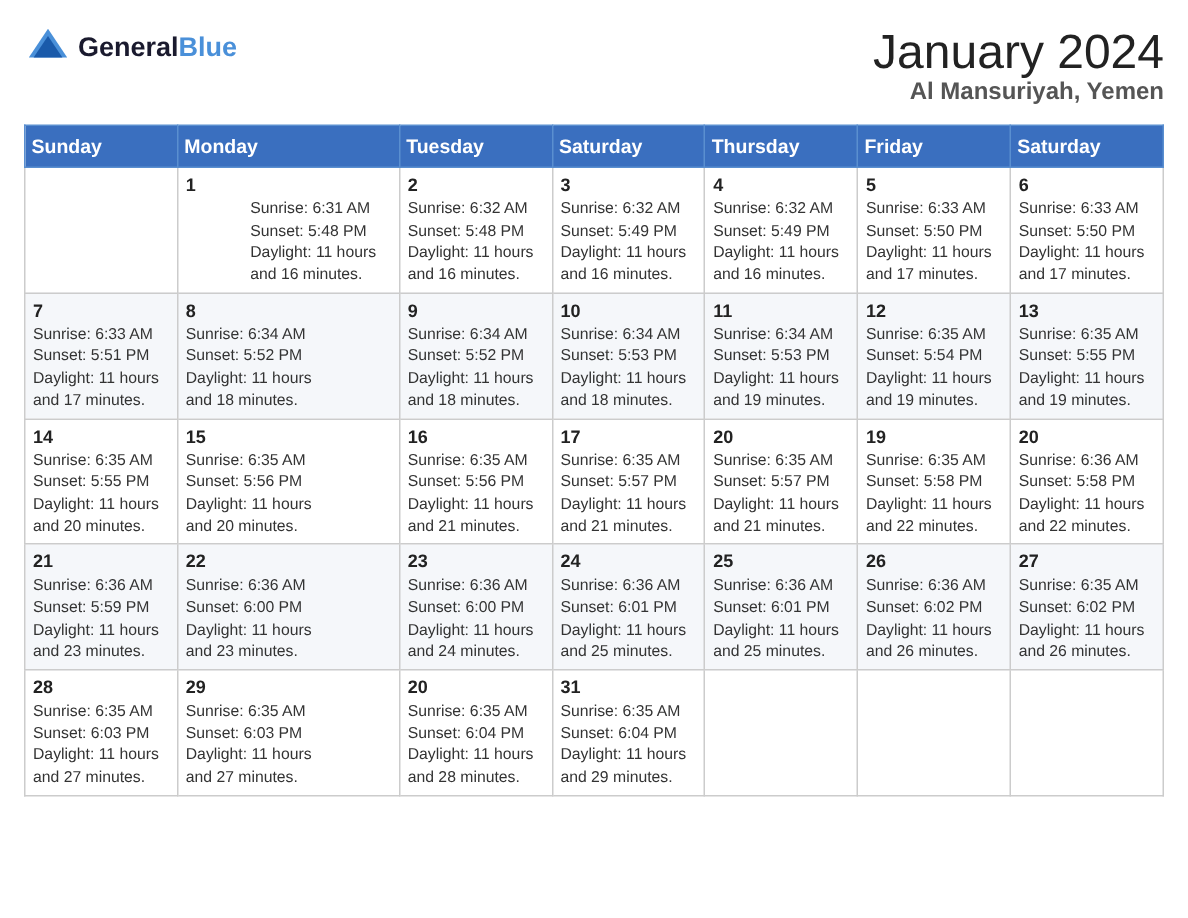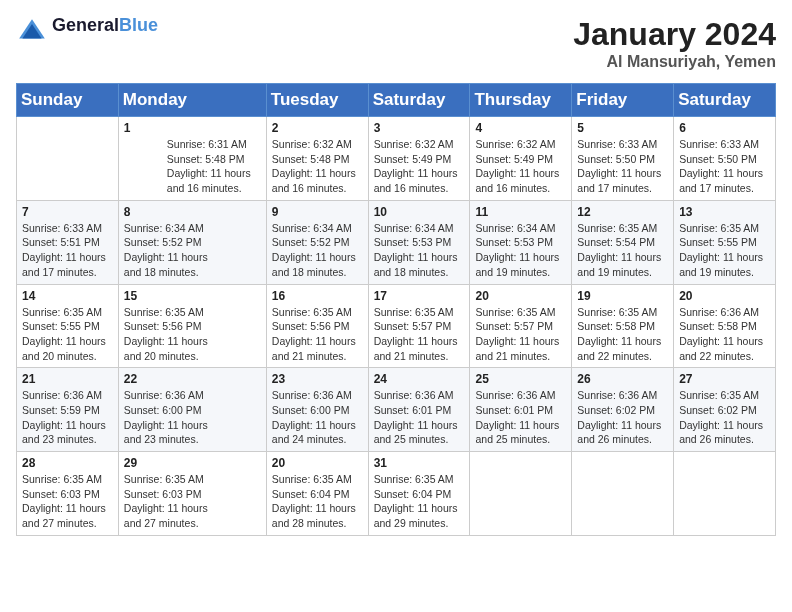--- a/index.html
+++ b/index.html
@@ -18,7 +18,7 @@
     }
     .logo {
       display: flex;
-      align-items: flex-start;
+      align-items: center;
       gap: 4px;
     }
     .logo-text {

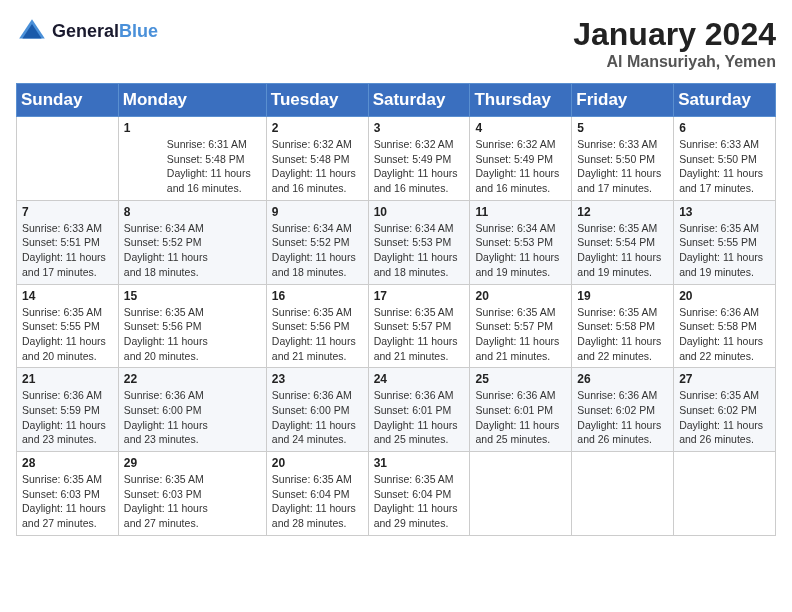--- a/index.html
+++ b/index.html
@@ -39,7 +39,7 @@
     }
     .month-title {
       font-size: 32px;
-      font-weight: bold;
+      font-weight: normal;
       color: #222;
     }
     .location-title {

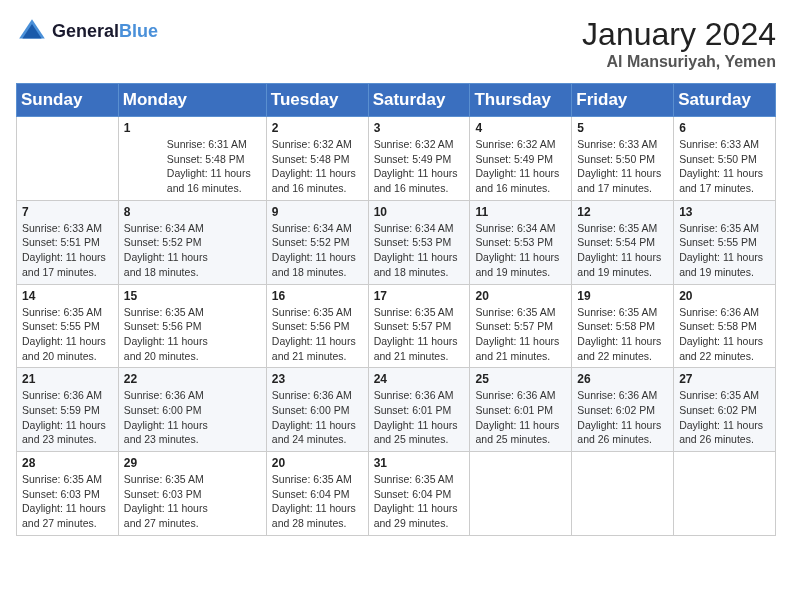--- a/index.html
+++ b/index.html
@@ -57,7 +57,7 @@
       color: #fff;
       padding: 6px 4px;
       text-align: left;
-      font-size: 17px;
+      font-size: 13px;
       font-weight: bold;
       border: 1px solid #5a8fd0;
     }

